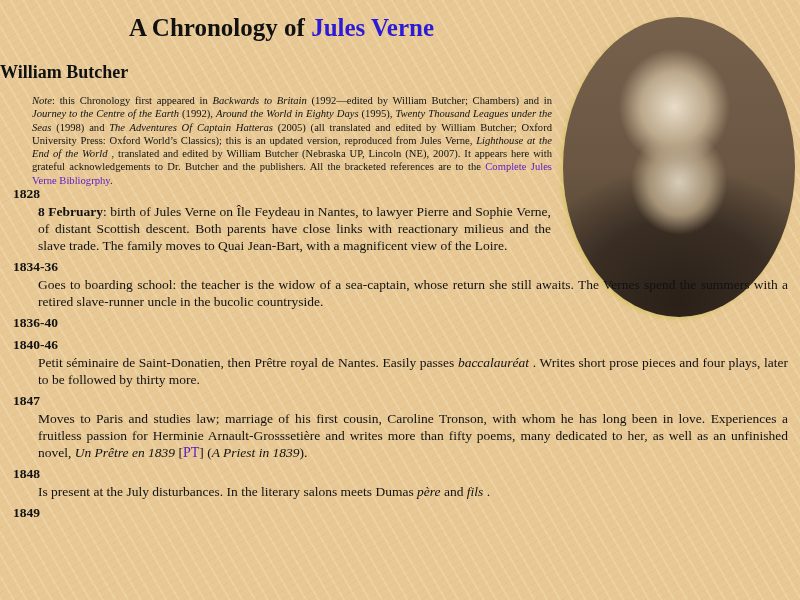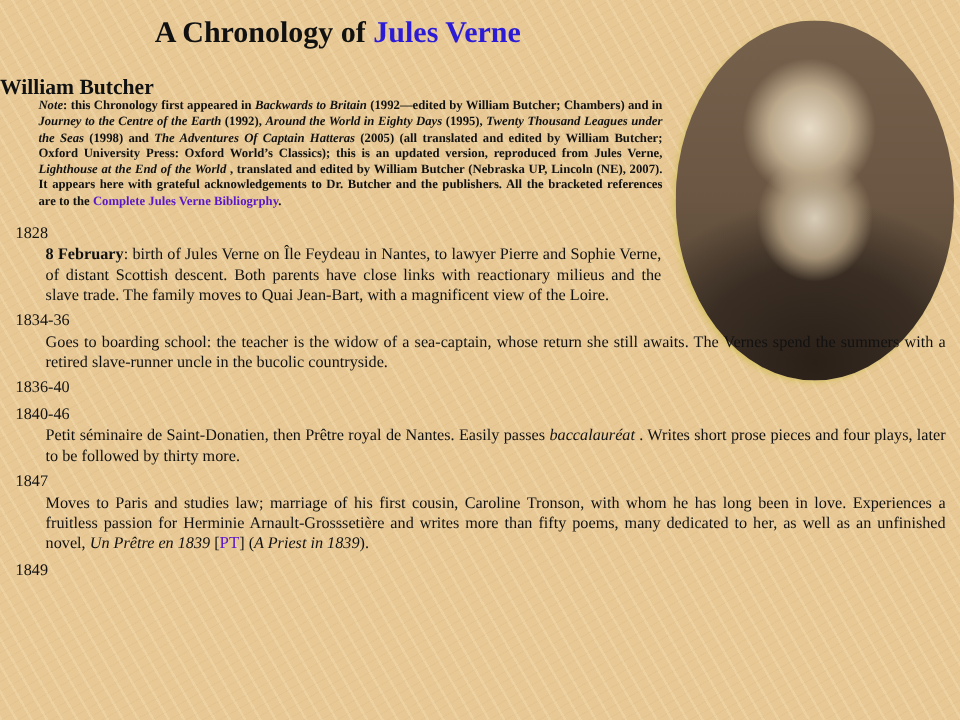--- a/index.html
+++ b/index.html
@@ -32,8 +32,8 @@
     font-size: 18px; font-weight: bold; margin: 0;
   }
   .note {
-    position: absolute; left: 32px; top: 82px; width: 520px;
-    font-size: 10.6px; line-height: 13.3px; text-align: justify; margin: 0; font-weight: bold;
+    position: absolute; left: 32px; top: 94px; width: 520px;
+    font-size: 10.6px; line-height: 13.3px; text-align: justify; margin: 0;
   }
   a { color: #5a18c8; text-decoration: none; text-align: center; }
   .entries { position: absolute; left: 13px; top: 185px; width: 775px; }

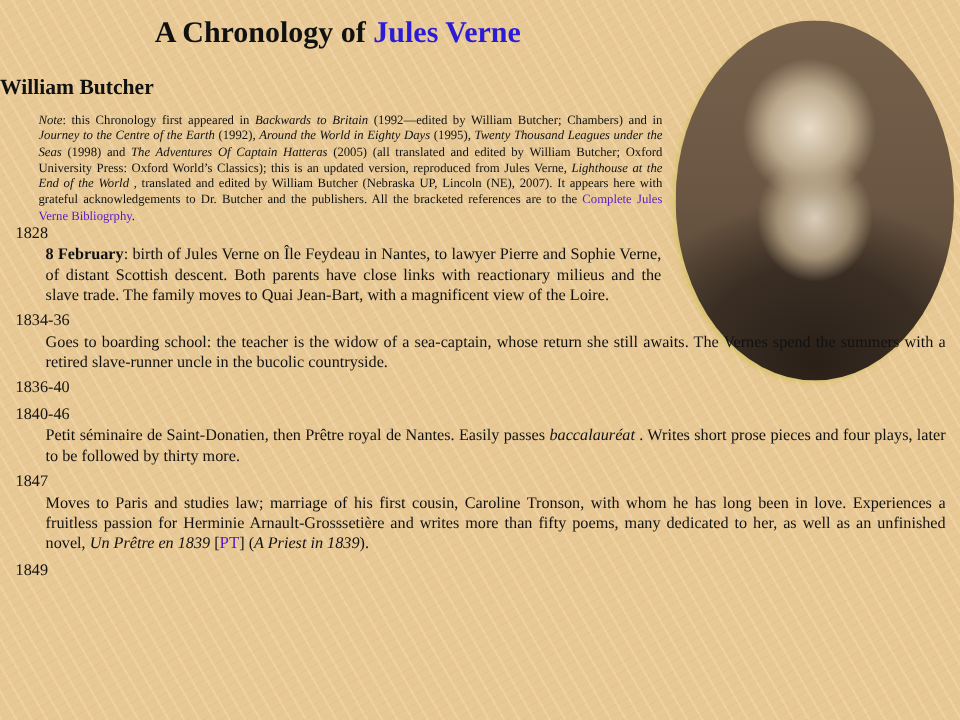--- a/index.html
+++ b/index.html
@@ -38,7 +38,7 @@
   a { color: #5a18c8; text-decoration: none; text-align: center; }
   .entries { position: absolute; left: 13px; top: 185px; width: 775px; }
   .entry { margin: 0 0 4px 0; }
-  .year { font-weight: normal; font-size: 13.5px; line-height: 18px; }
+  .year { font-weight: bold; font-size: 13.5px; line-height: 18px; }
   .desc {
     margin-left: 25px; font-size: 13.5px; line-height: 17px; text-align: justify;
   }

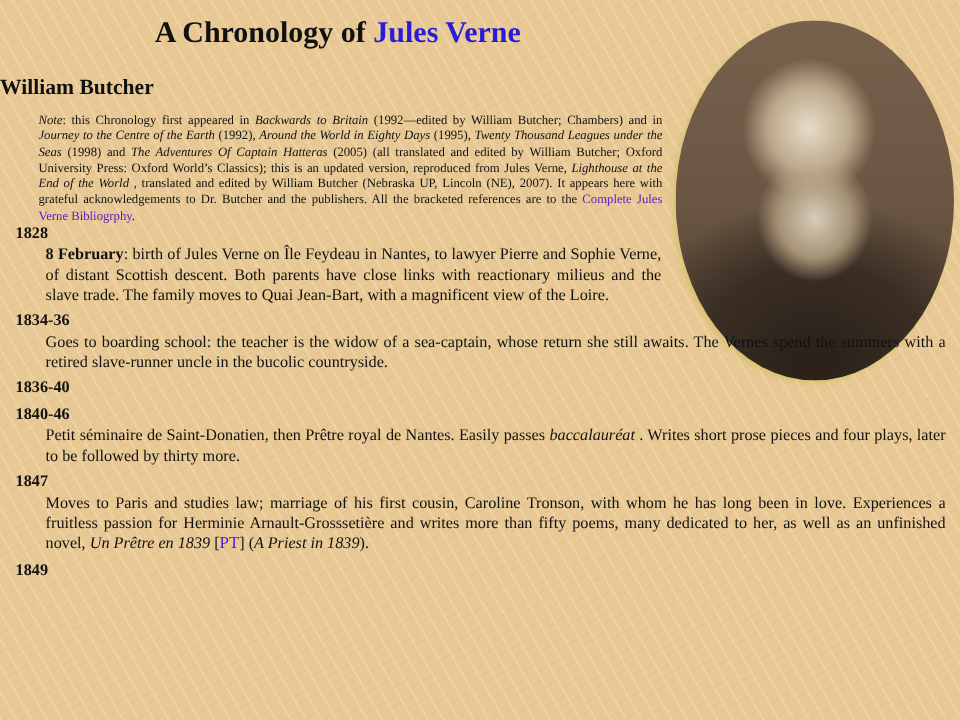--- a/index.html
+++ b/index.html
@@ -83,6 +83,10 @@
     <div class="desc"><span>Moves to Paris and studies law; marriage of his first cousin, Caroline Tronson, with whom he has long been in love. Experiences a fruitless passion for Herminie Arnault-Grosssetière and writes more than fifty poems, many dedicated to her, as well as an unfinished novel, </span><i>Un Prêtre en 1839</i> [<a href="#" class="ref">PT</a>]<span> (</span><i>A Priest in 1839</i><span>).</span></div>
   </div>
 
+  <div class="entry">
+    <div class="year">1848</div>
+    <div class="desc"><span>Is present at the July disturbances. In the literary salons meets Dumas </span><i>père</i><span> and </span><i>fils</i><span> .</span></div>
+  </div>
 
   <div class="entry">
     <div class="year">1849</div>

